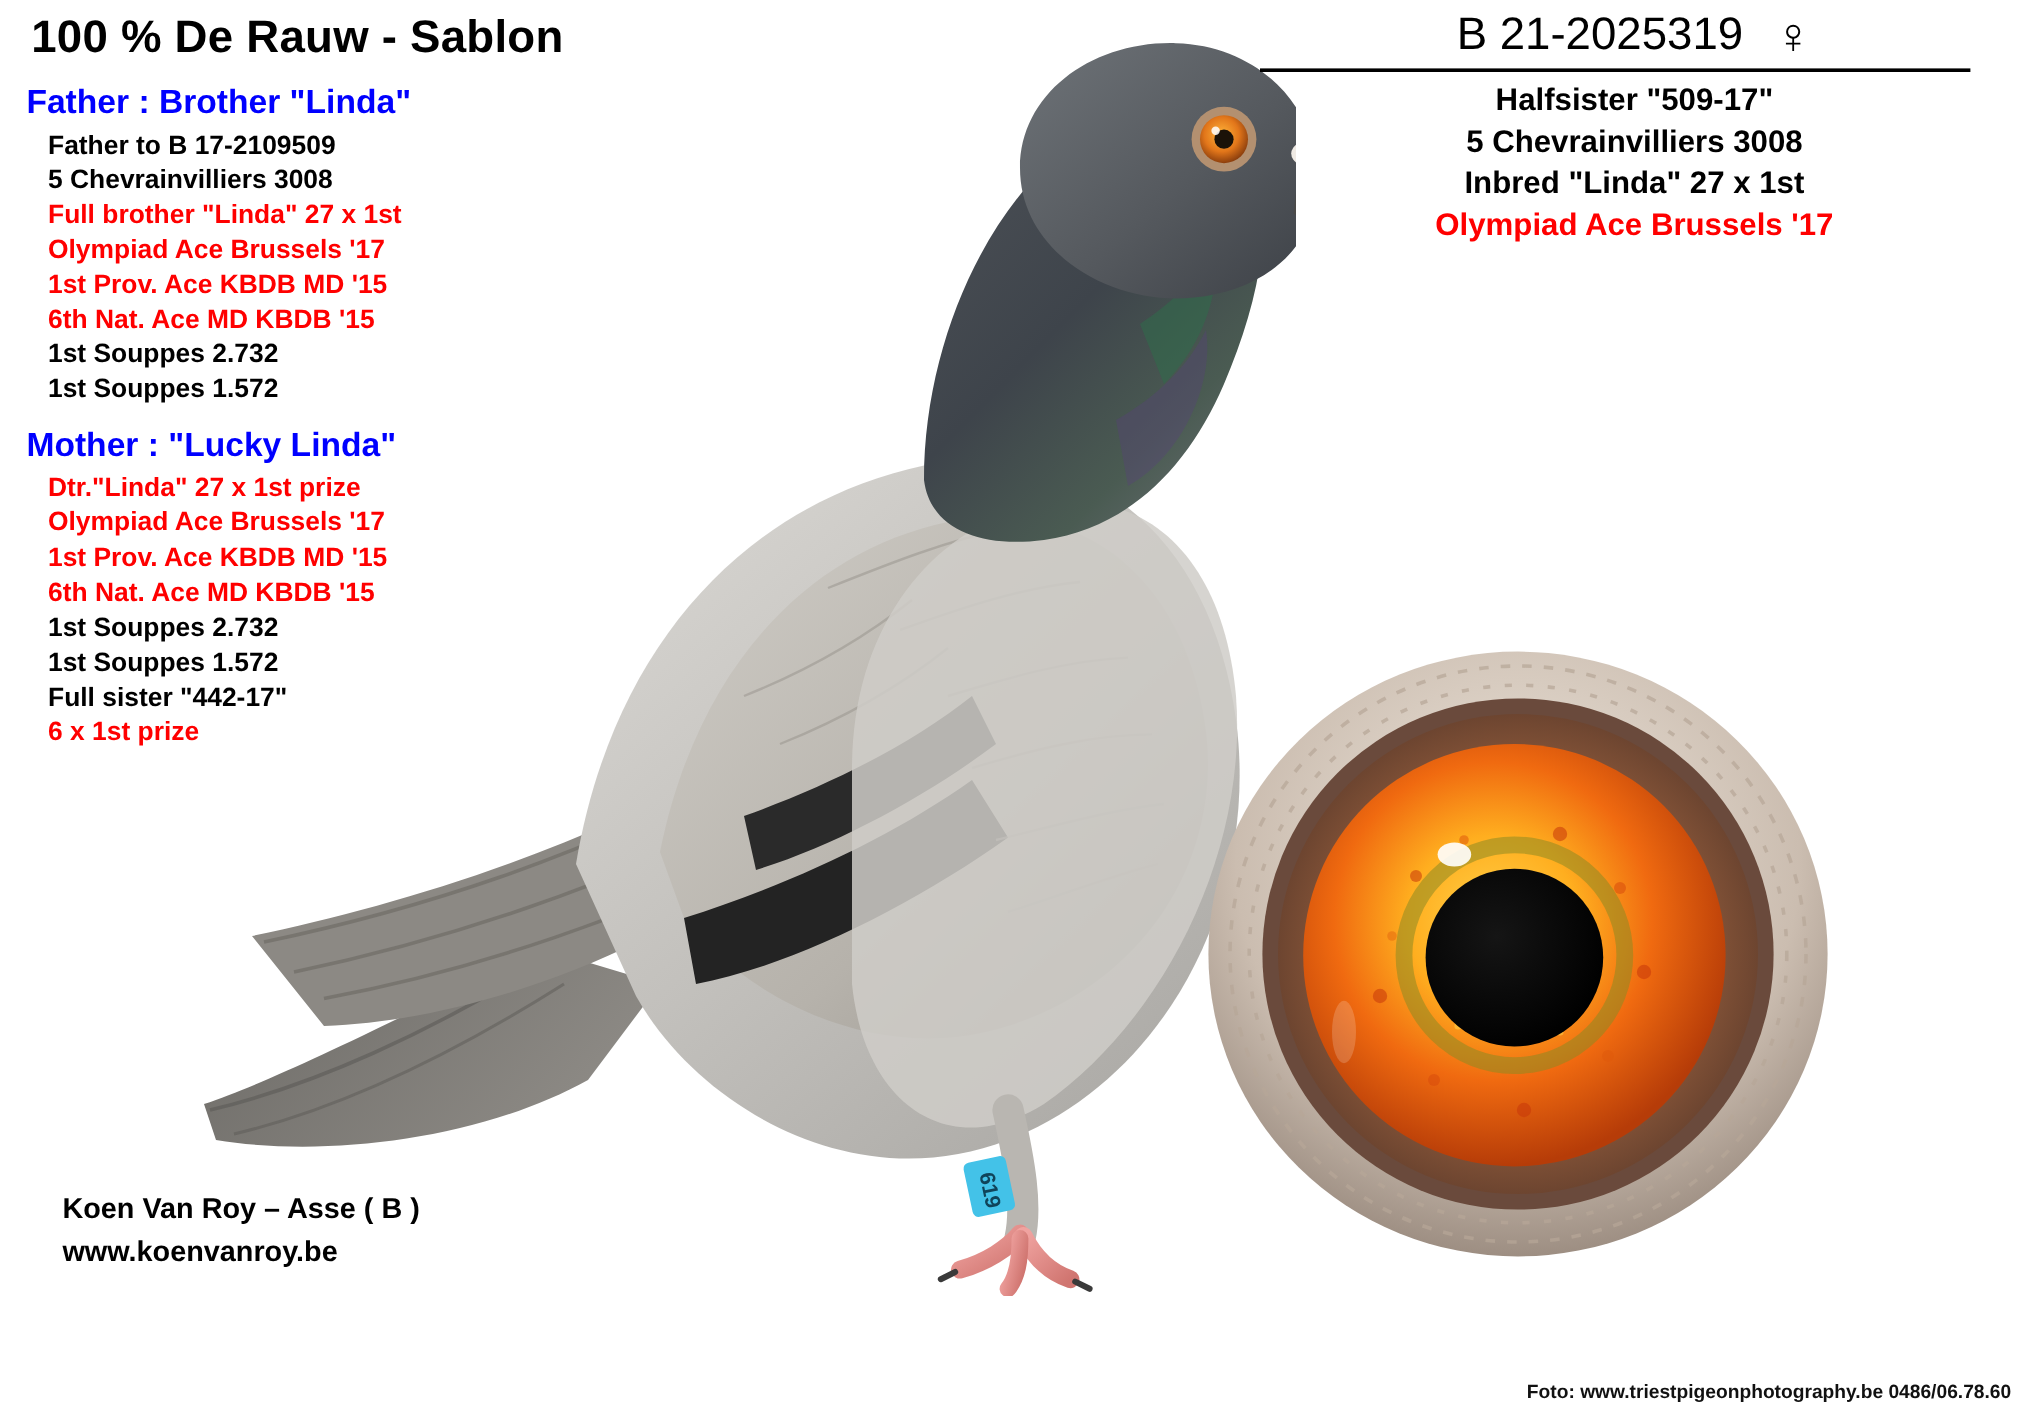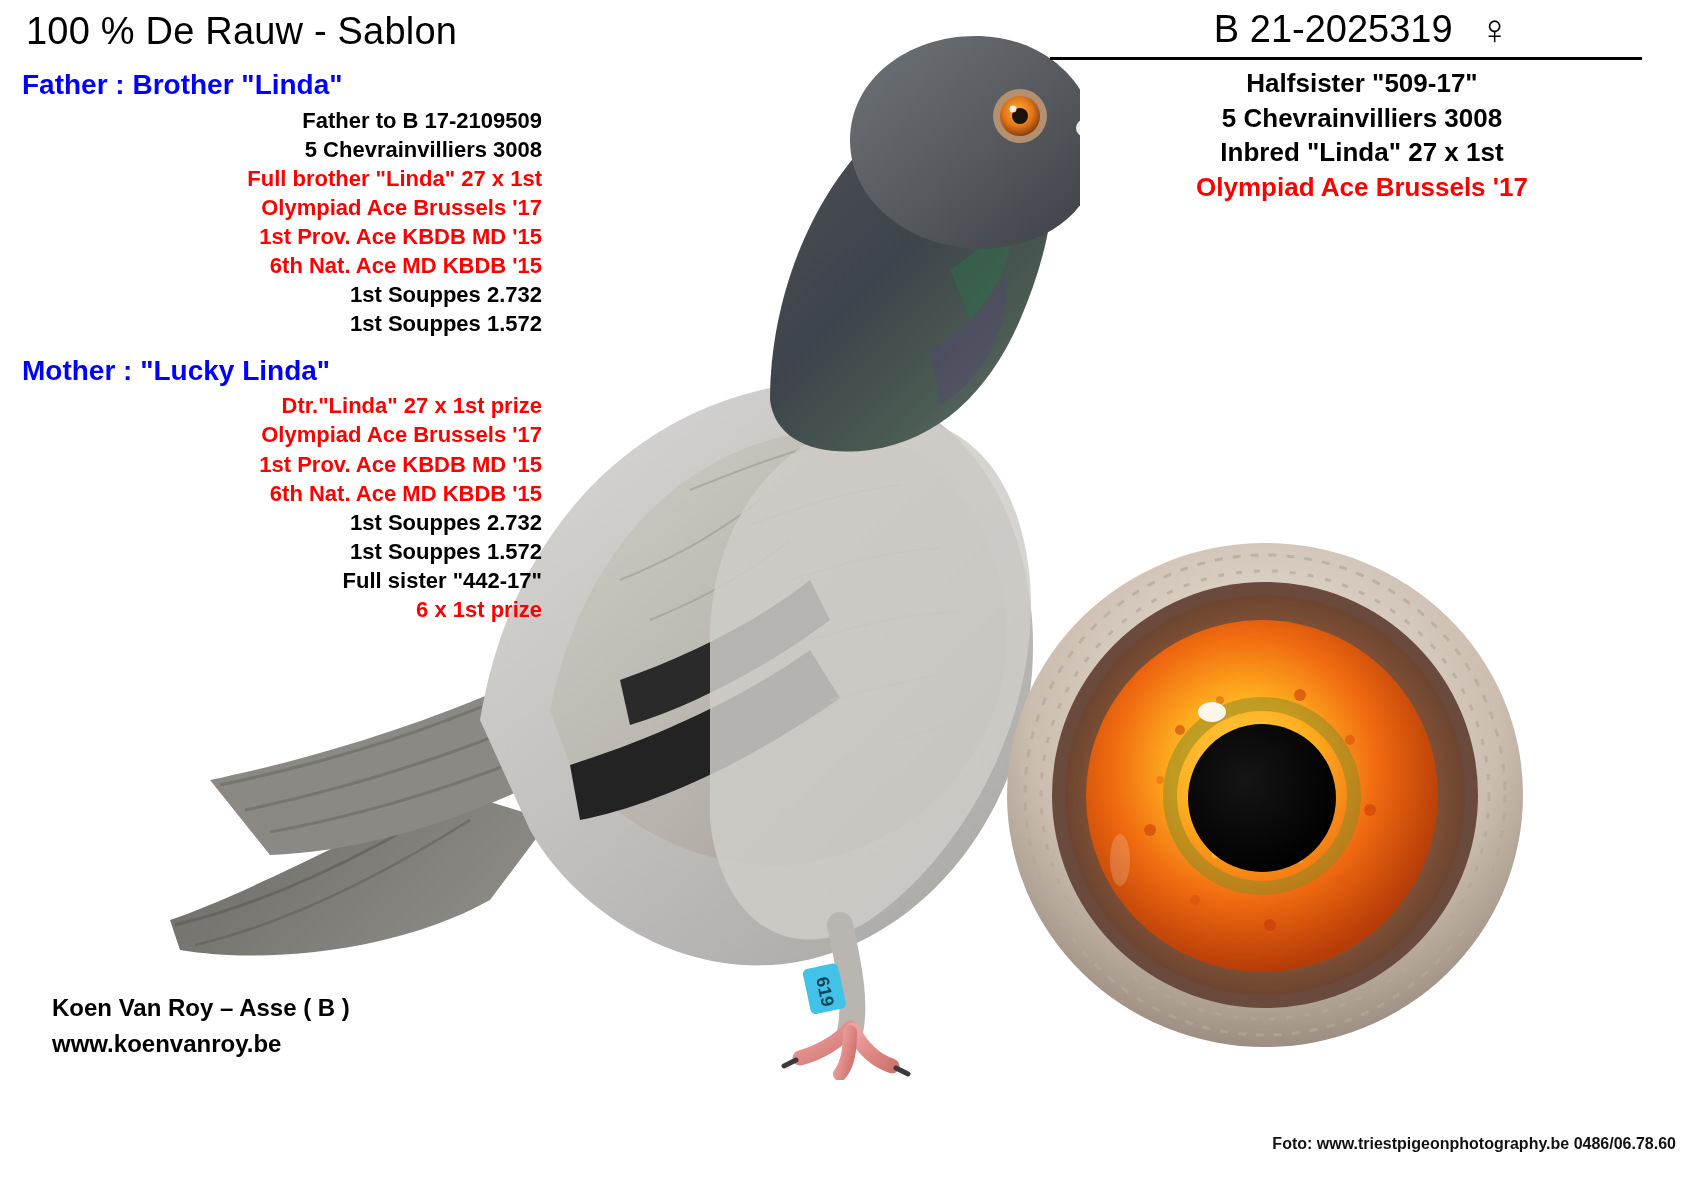--- a/index.html
+++ b/index.html
@@ -22,7 +22,7 @@
     left: 26px;
     top: 10px;
     font-size: 38px;
-    font-weight: normal;
+    font-weight: bold;
     letter-spacing: 0.2px;
     white-space: nowrap;
   }

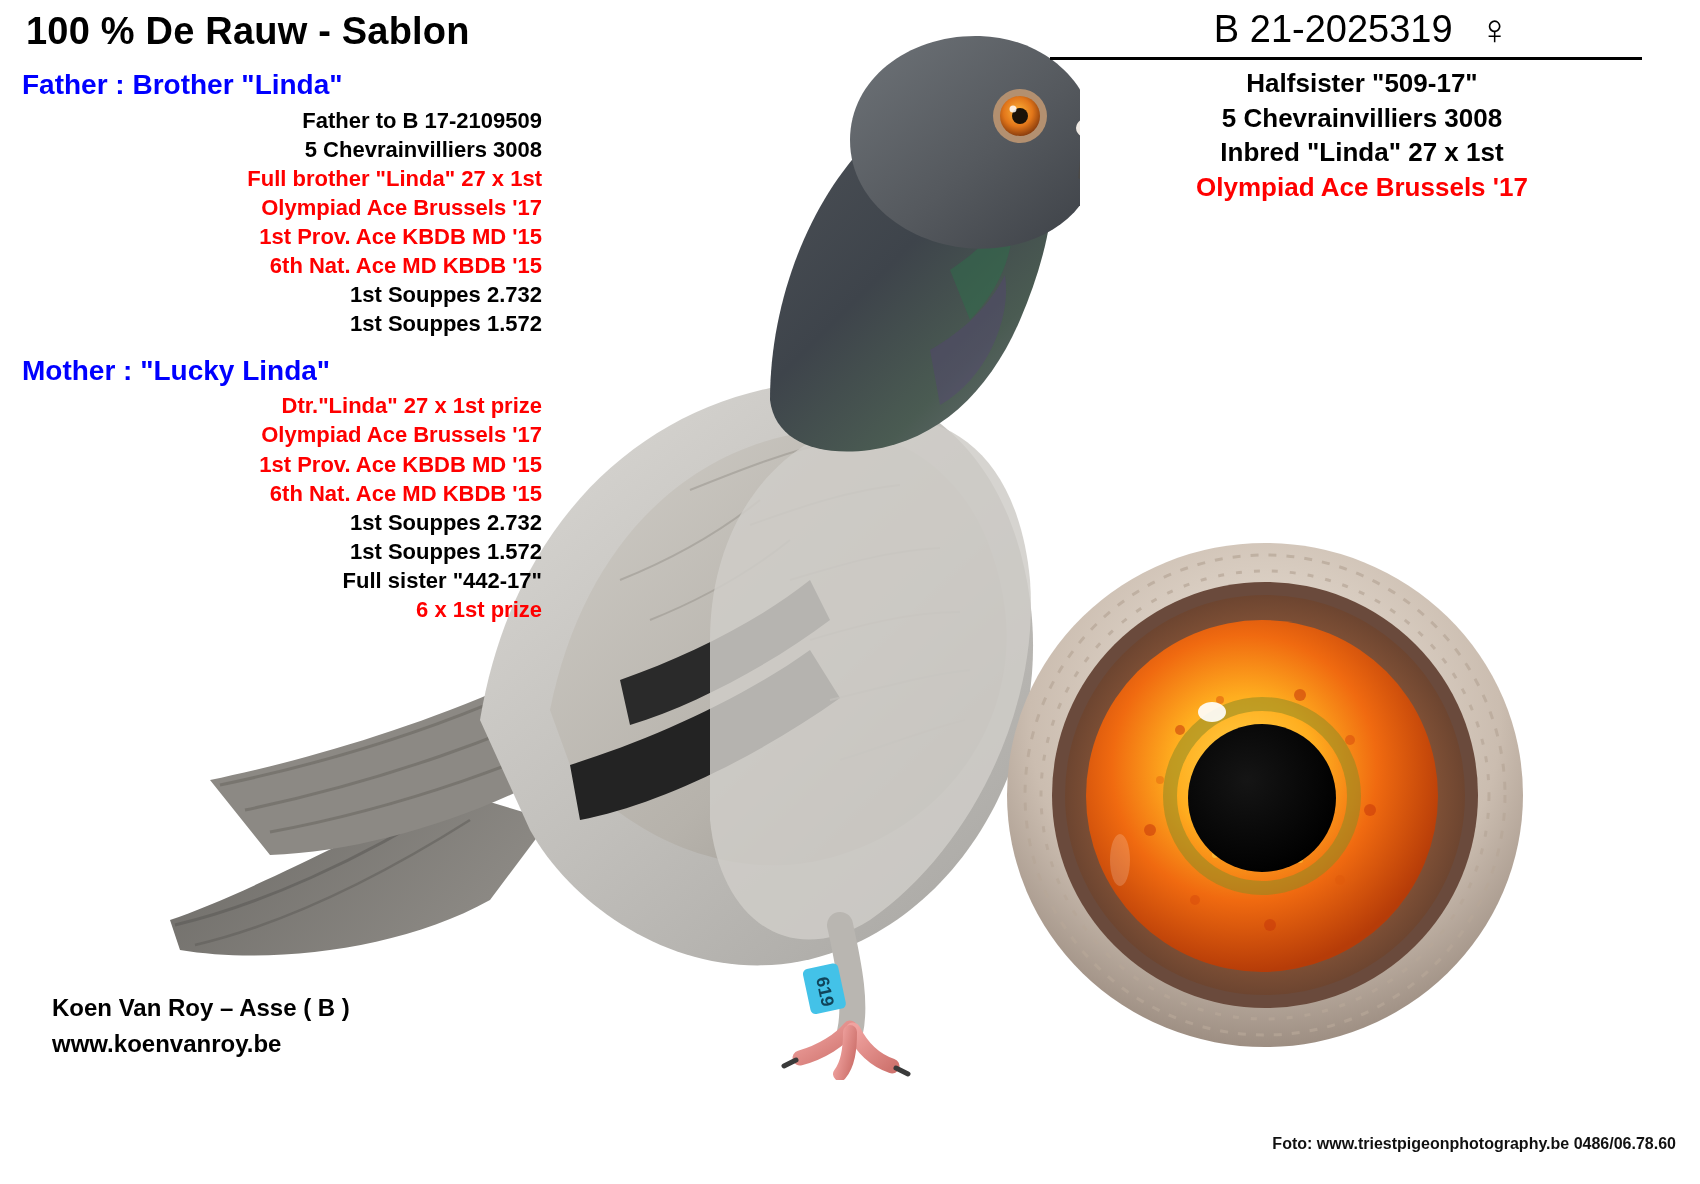--- a/index.html
+++ b/index.html
@@ -51,7 +51,6 @@
     line-height: 1.32;
     margin-left: 18px;
     white-space: nowrap;
-    text-align: right;
   }
   .line.black { color: #000000; }
   .line.red   { color: #ff0000; }

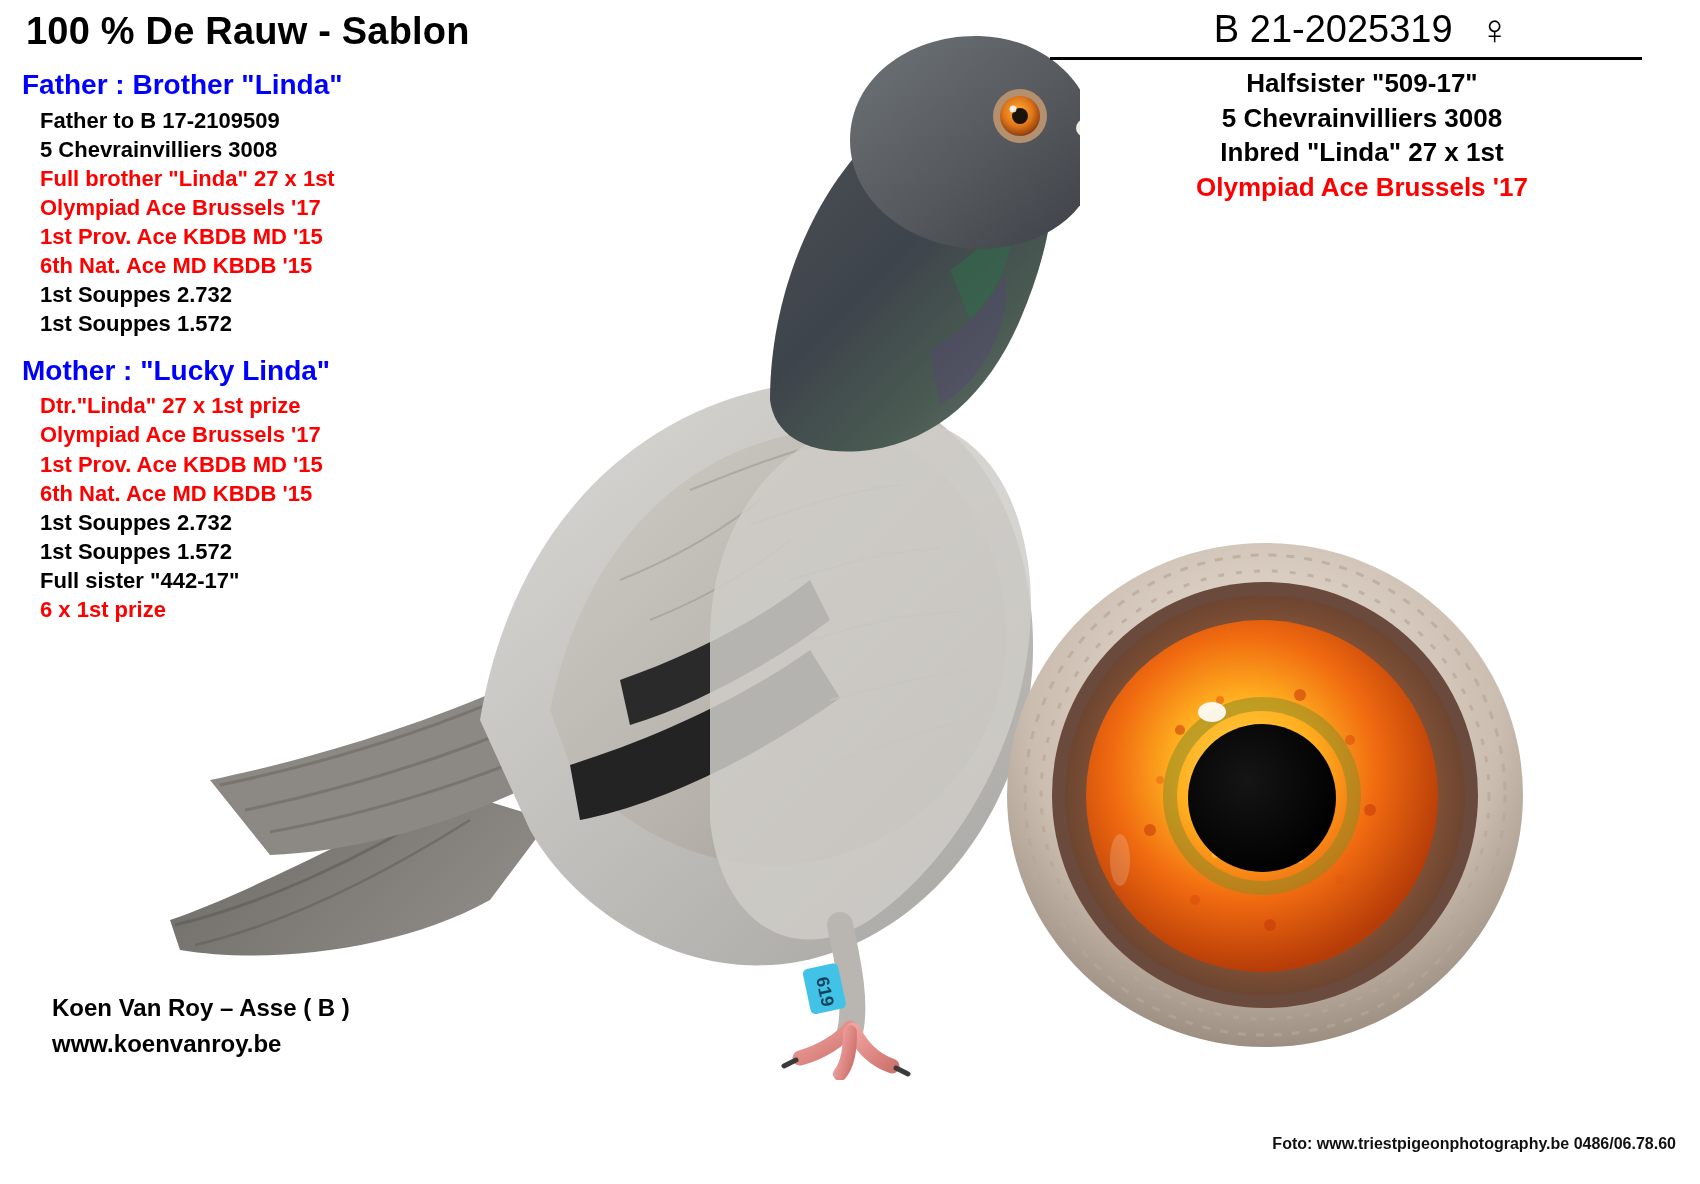--- a/index.html
+++ b/index.html
@@ -109,7 +109,7 @@
   .photo-credit {
     position: absolute;
     right: 24px;
-    bottom: 31px;
+    bottom: 14px;
     font-size: 16px;
     font-weight: bold;
     color: #111;

